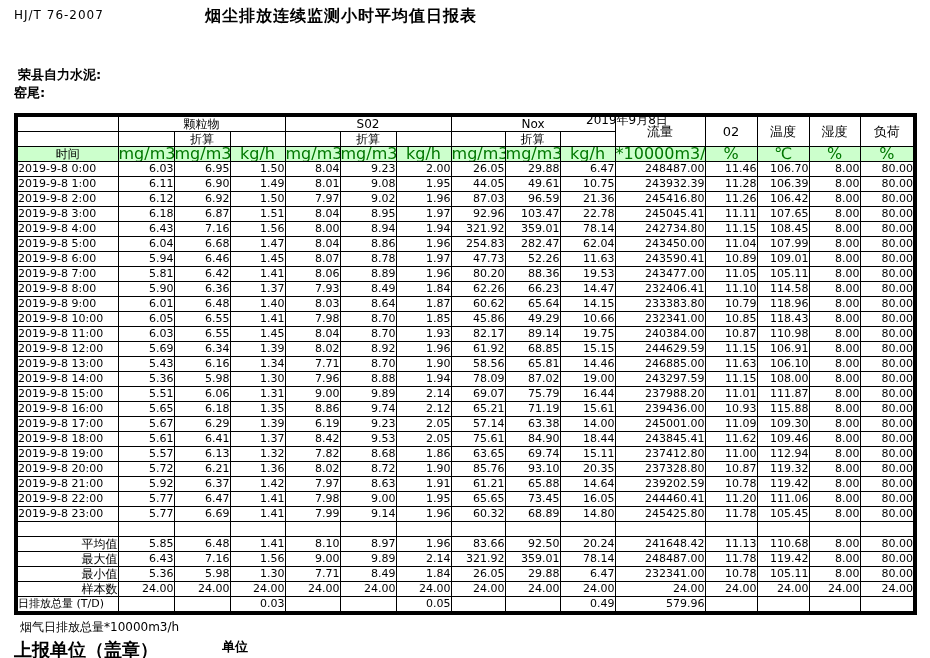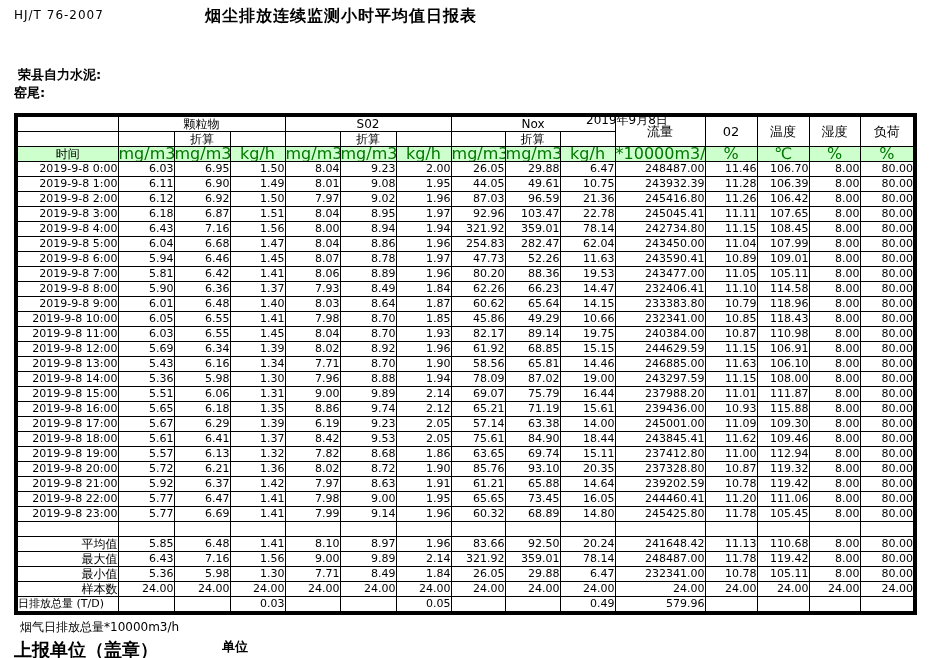--- a/index.html
+++ b/index.html
@@ -22,7 +22,7 @@
   tr.units td{background:#ccffcc;color:#007700;text-align:center;
        font-size:16px;border-bottom:2px solid #000;height:14px;}
   tr.units td.time-h{color:#000;font-size:12px;}
-  td.c-time{text-align:right;padding-right:5px;}
+  td.c-time{text-align:left;padding-right:5px;}
   td.c-num{text-align:right;padding-right:9px;}
   td.c-label{text-align:right;padding-right:3px;font-size:12px;}
   tr.spacer td{height:14px;border-bottom:2px solid #000;}

